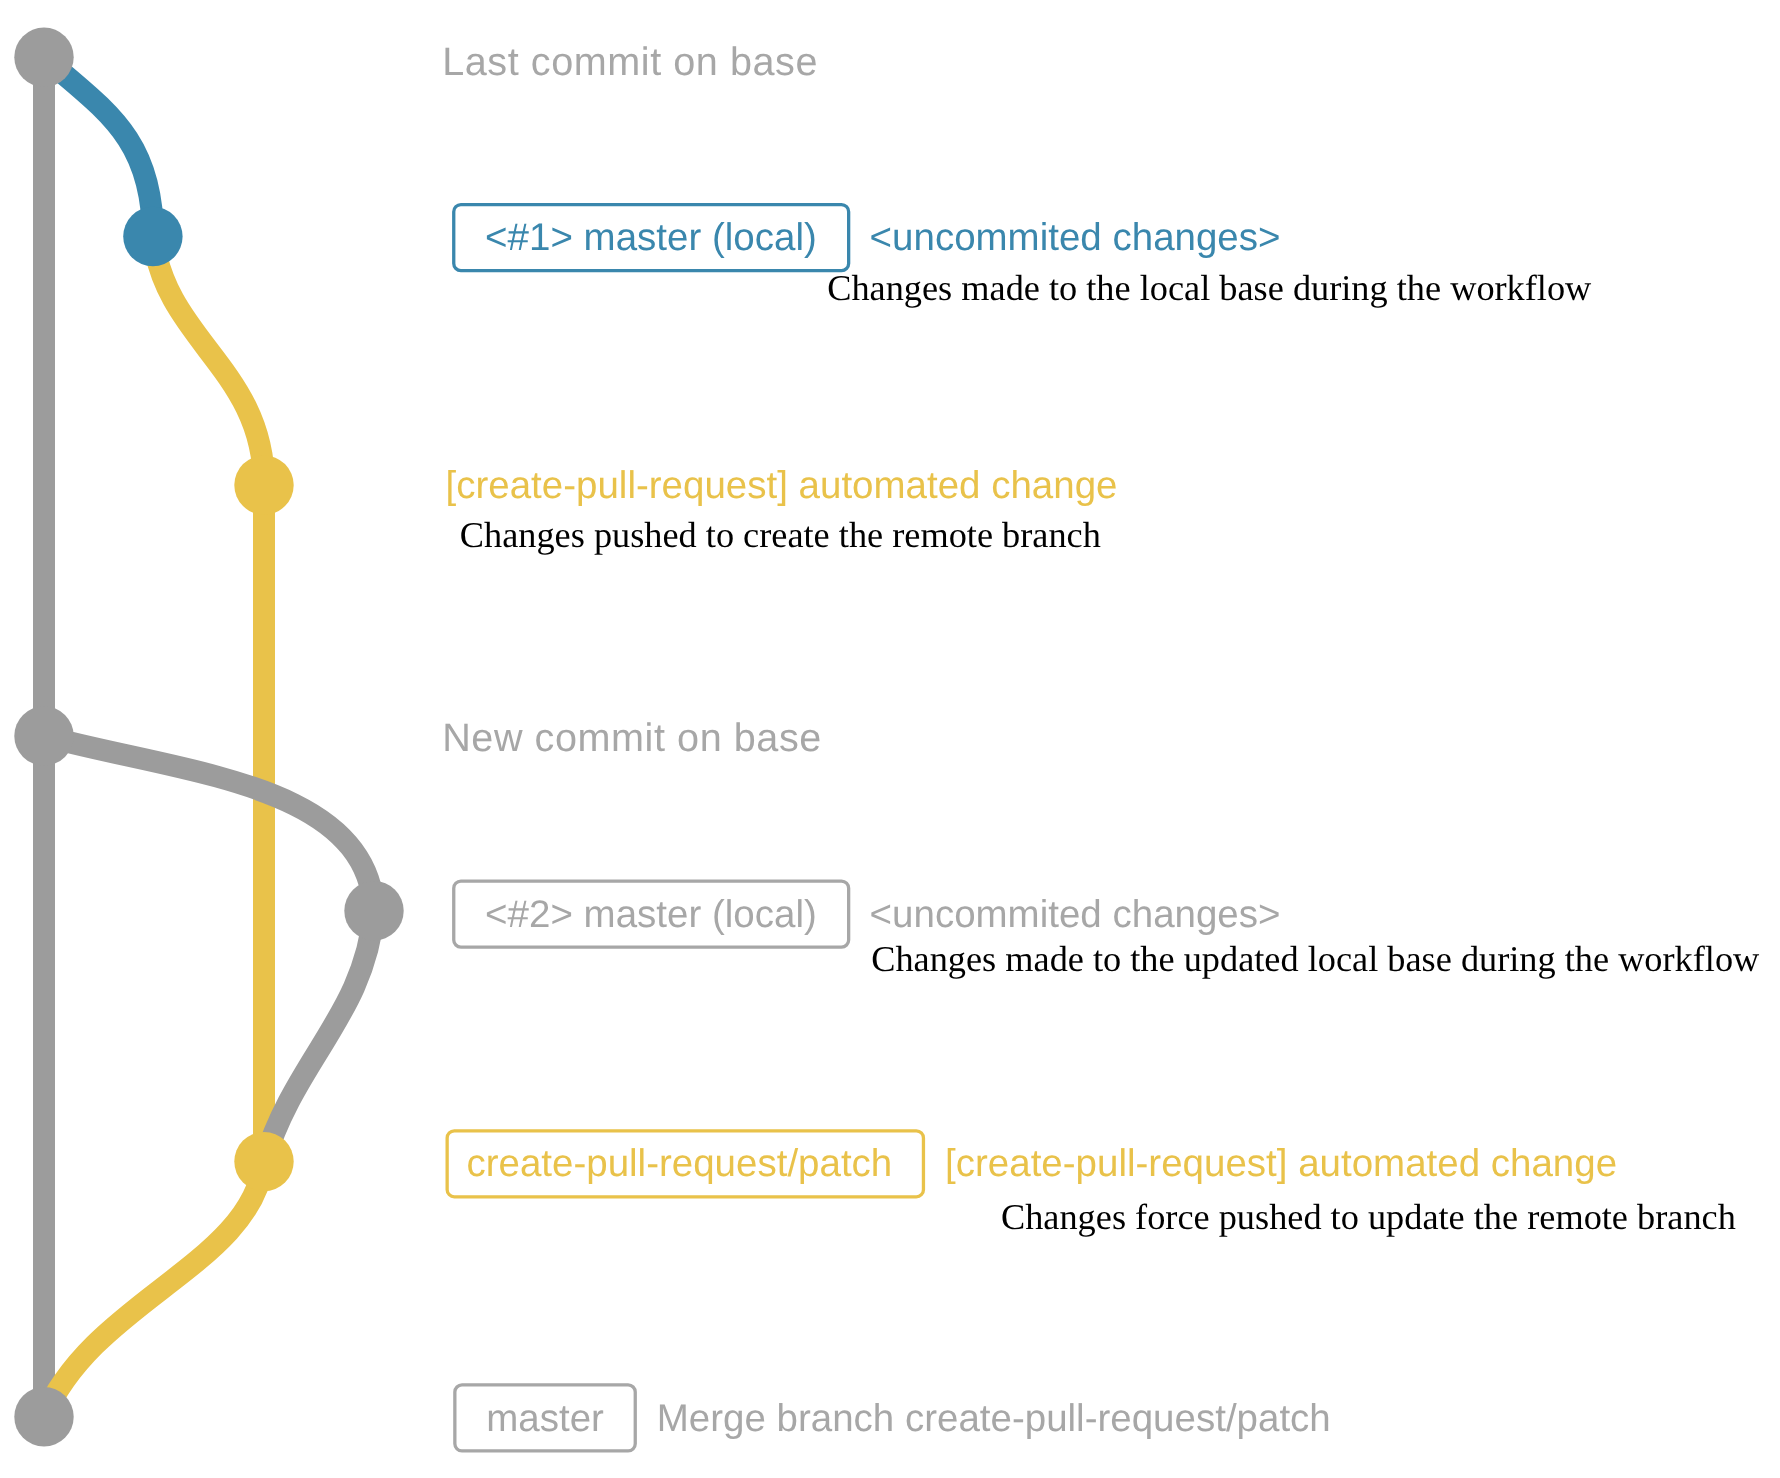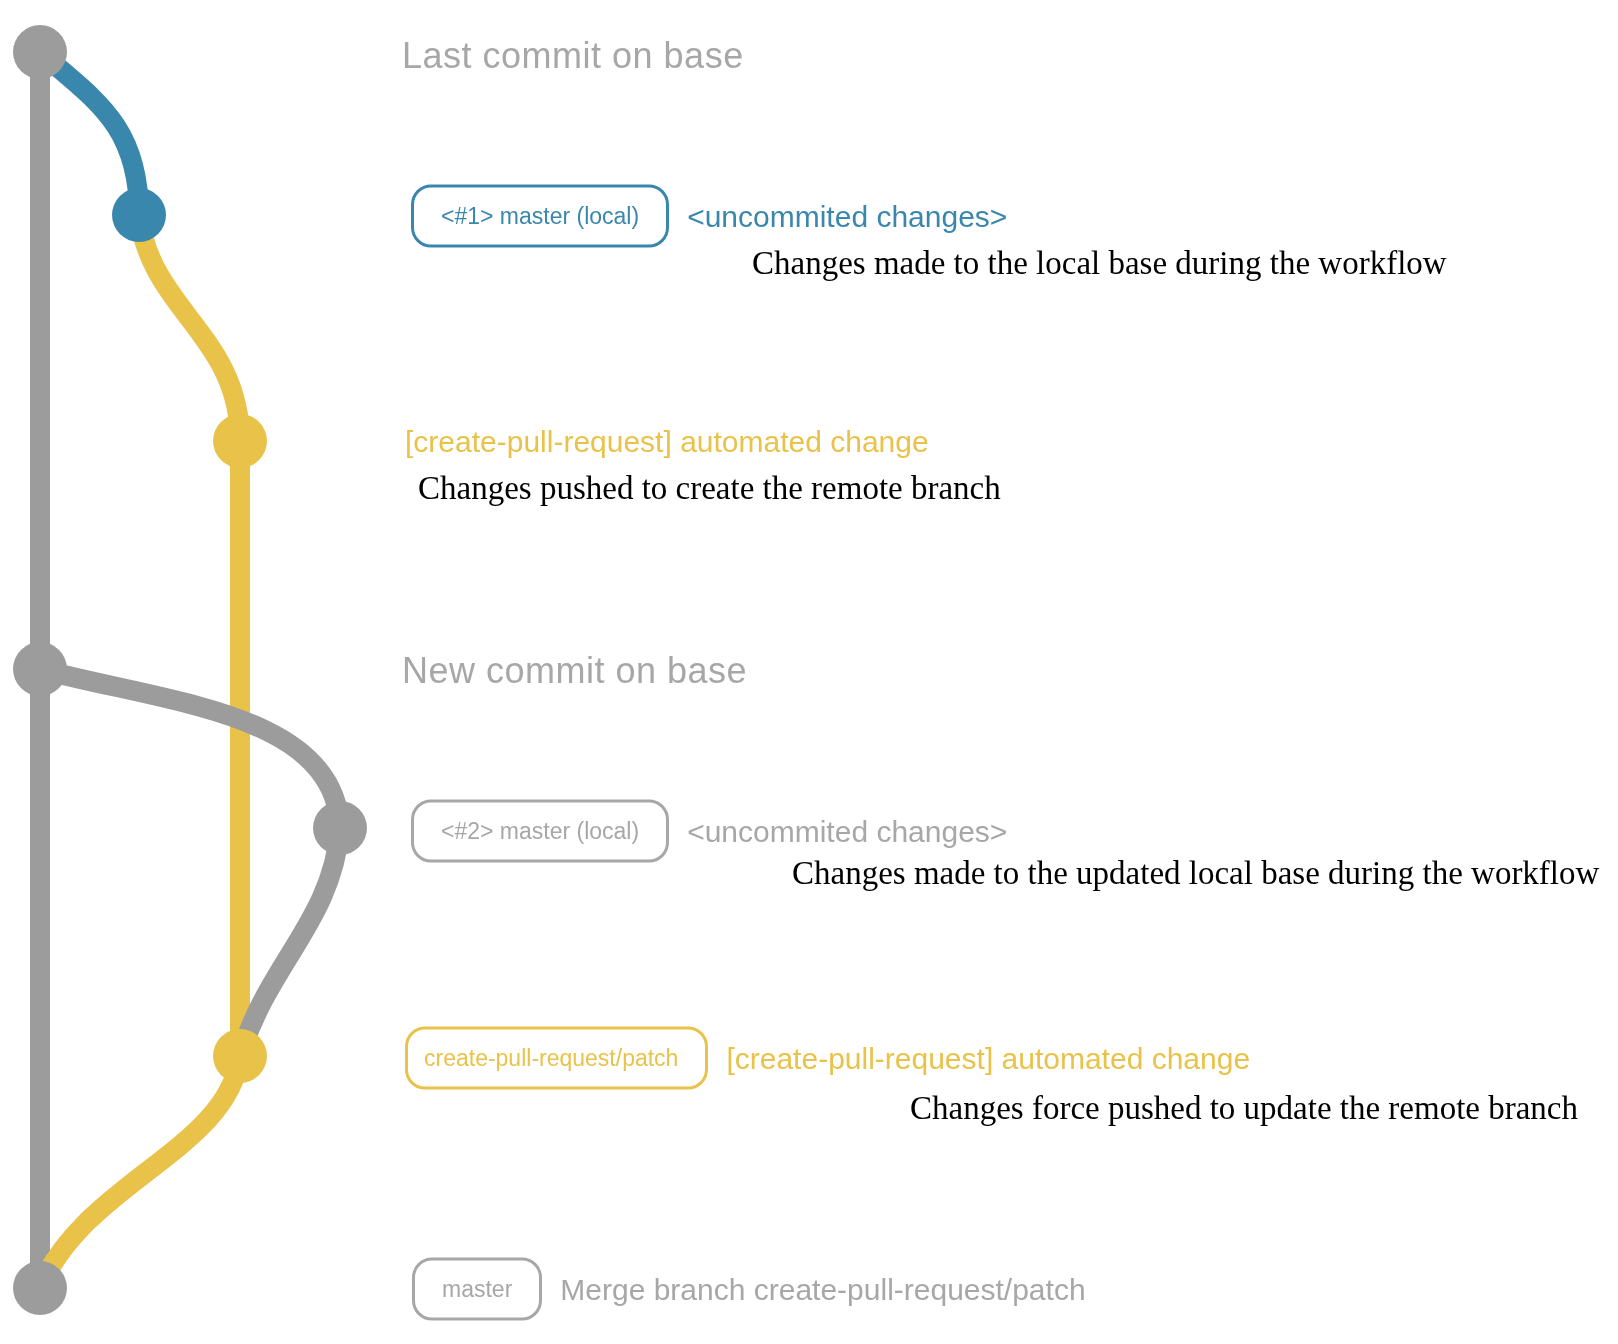--- a/index.html
+++ b/index.html
@@ -28,7 +28,7 @@
   .heading.yellow{color:var(--yellow);}
   .heading.gray{color:var(--gray_text);}
   .badge{display:inline-flex;align-items:center;height:57px;padding:0 27px;
-         border:3px solid;border-radius:20px;font-size:23px;}
+         border:3px solid;border-radius:8px;font-size:35px;}
   .badge.blue{color:var(--blue);border-color:var(--blue);}
   .badge.gray{color:var(--gray_text);border-color:var(--gray_text);}
   .badge.yellow{color:var(--yellow);border-color:var(--yellow);padding-left:16px;}

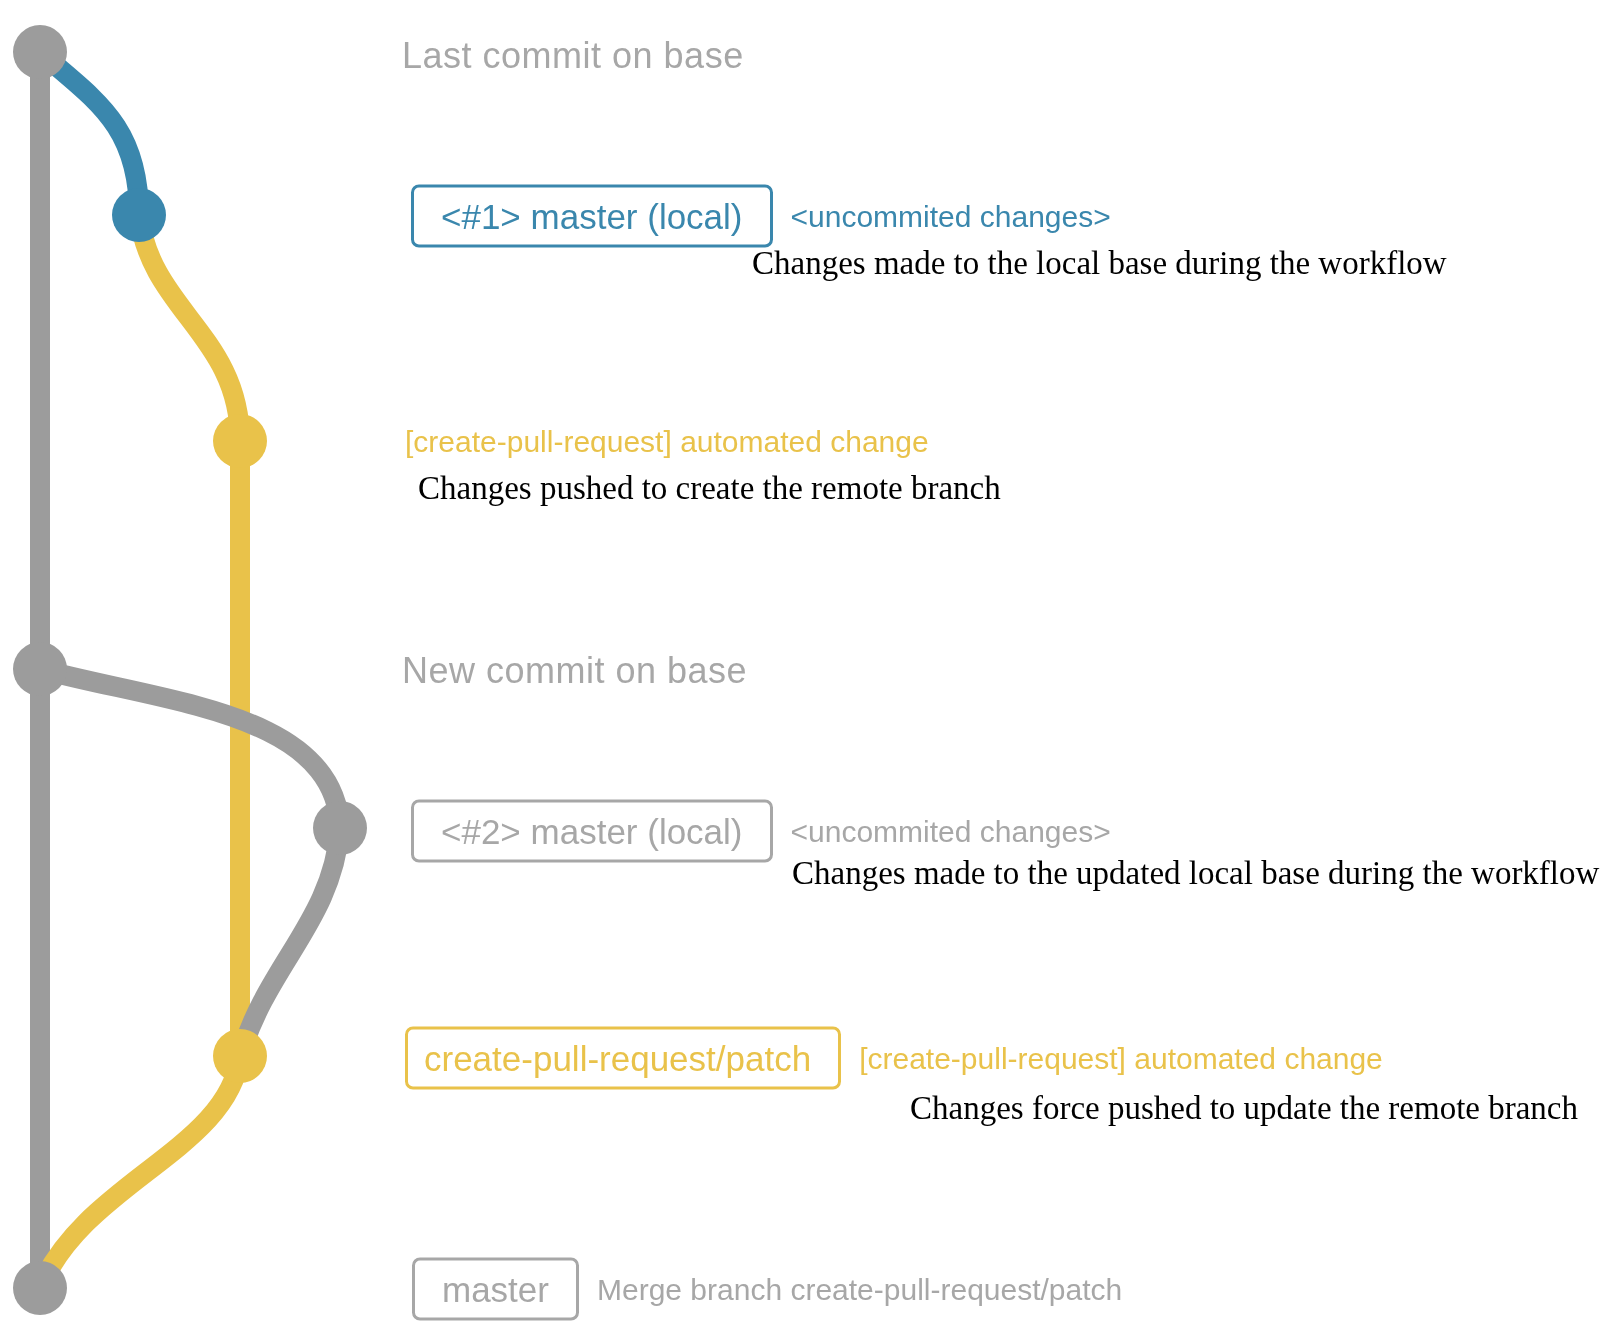--- a/index.html
+++ b/index.html
@@ -23,7 +23,7 @@
   .label-row{position:absolute;display:flex;align-items:center;gap:18px;
              transform:translateY(-50%);white-space:nowrap;}
   .row-title{font-size:36px;color:var(--gray_text);letter-spacing:0.5px;}
-  .heading{font-size:30px;}
+  .heading{font-size:35px;}
   .heading.blue{color:var(--blue);}
   .heading.yellow{color:var(--yellow);}
   .heading.gray{color:var(--gray_text);}

